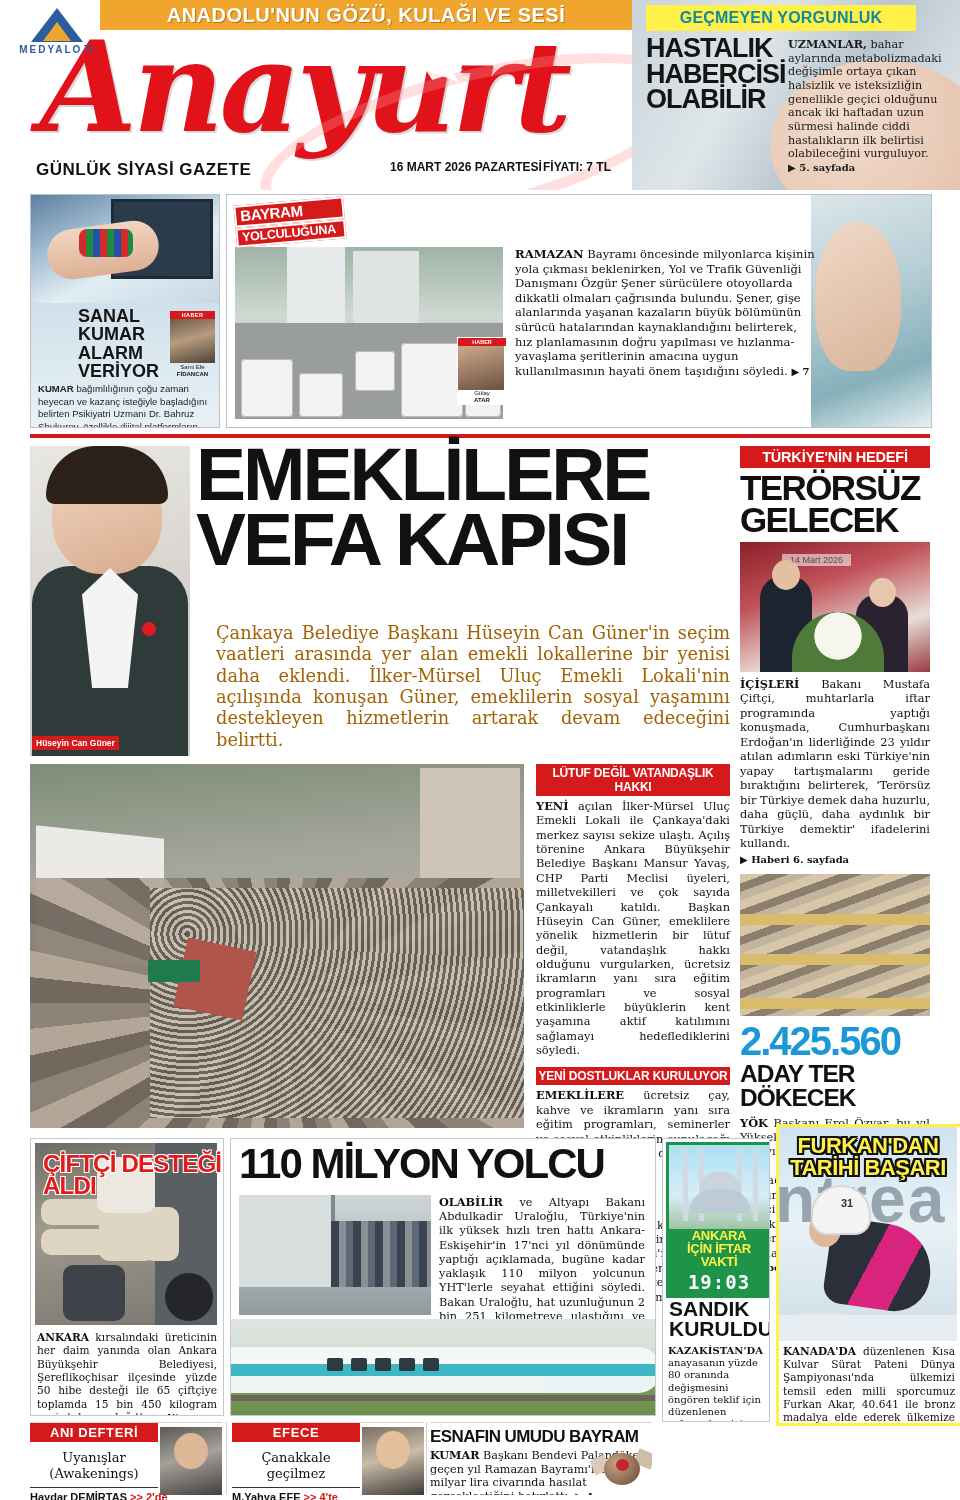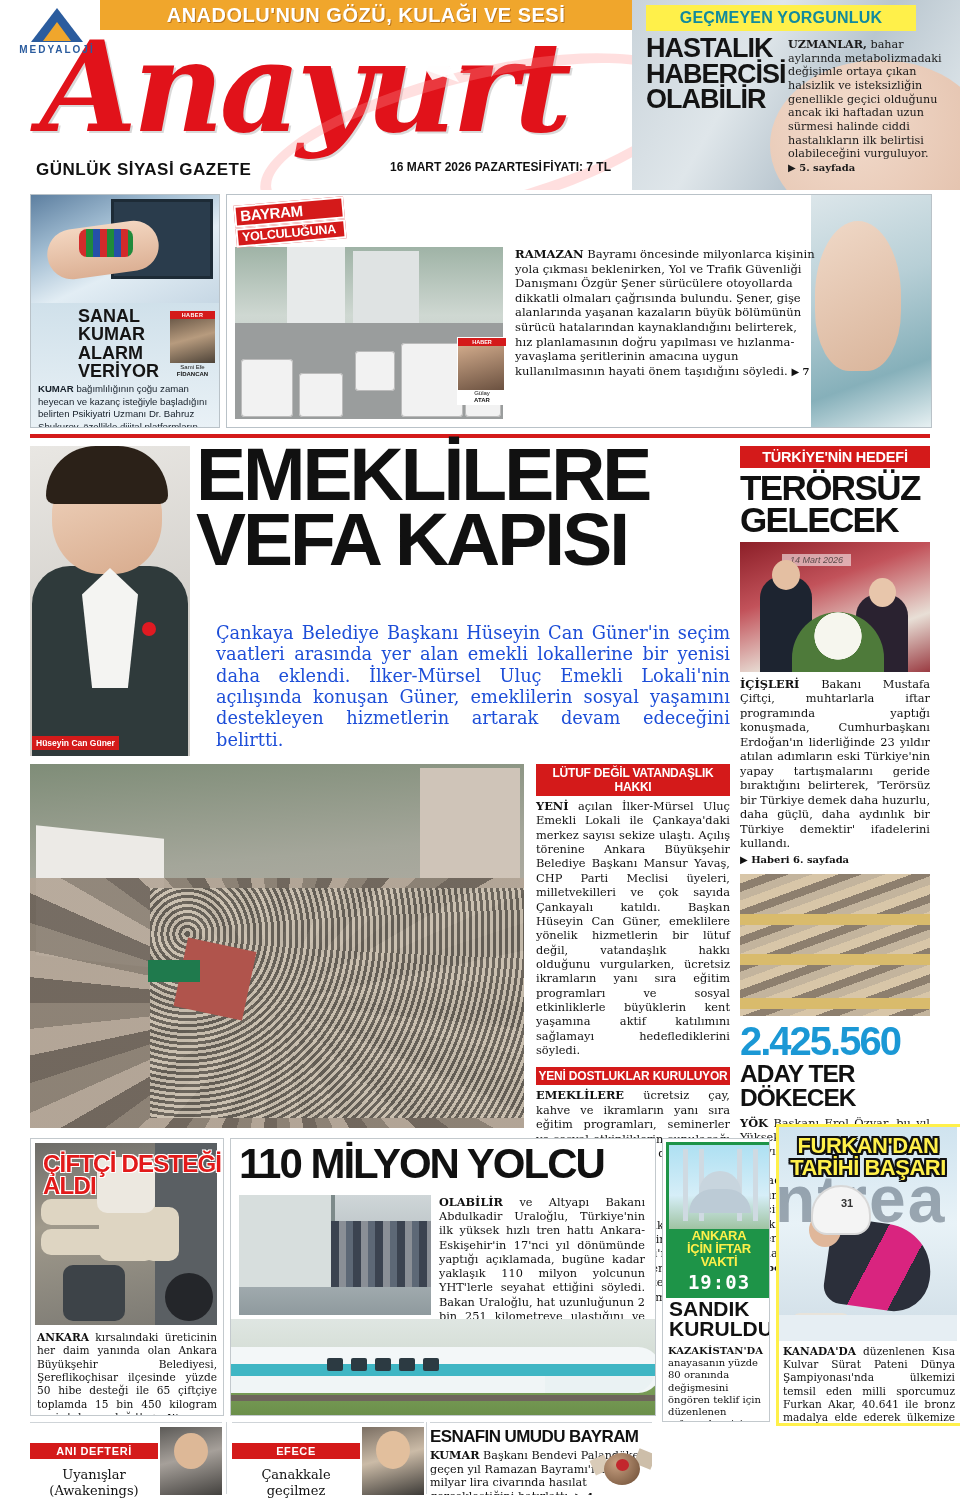--- a/index.html
+++ b/index.html
@@ -131,7 +131,7 @@
   .rc-tag{background:#D41A1A;color:#fff;font-weight:bold;font-size:14.5px;text-align:center;padding:3px 0;letter-spacing:-.2px;}
   .rc-head{font-weight:bold;font-size:35px;line-height:.9;letter-spacing:-1.6px;margin-top:4px;color:#111;}
   .rc-photo{margin-top:7px;width:190px;height:130px;overflow:hidden;position:relative;
-      background:linear-gradient(160deg,#8c1f28 0%,#c2525a 35%,#e8dfd6 70%,#9a3b42 100%);font-style:italic;}
+      background:linear-gradient(160deg,#8c1f28 0%,#c2525a 35%,#e8dfd6 70%,#9a3b42 100%);}
   .rc-photo .datetag{position:absolute;left:42px;top:12px;background:rgba(255,255,255,.55);color:#5a4a4a;
       font-size:9px;padding:1px 8px;}
   .rc-photo .m1{position:absolute;left:20px;top:34px;width:52px;height:96px;background:#1d2430;border-radius:22px 22px 0 0;}

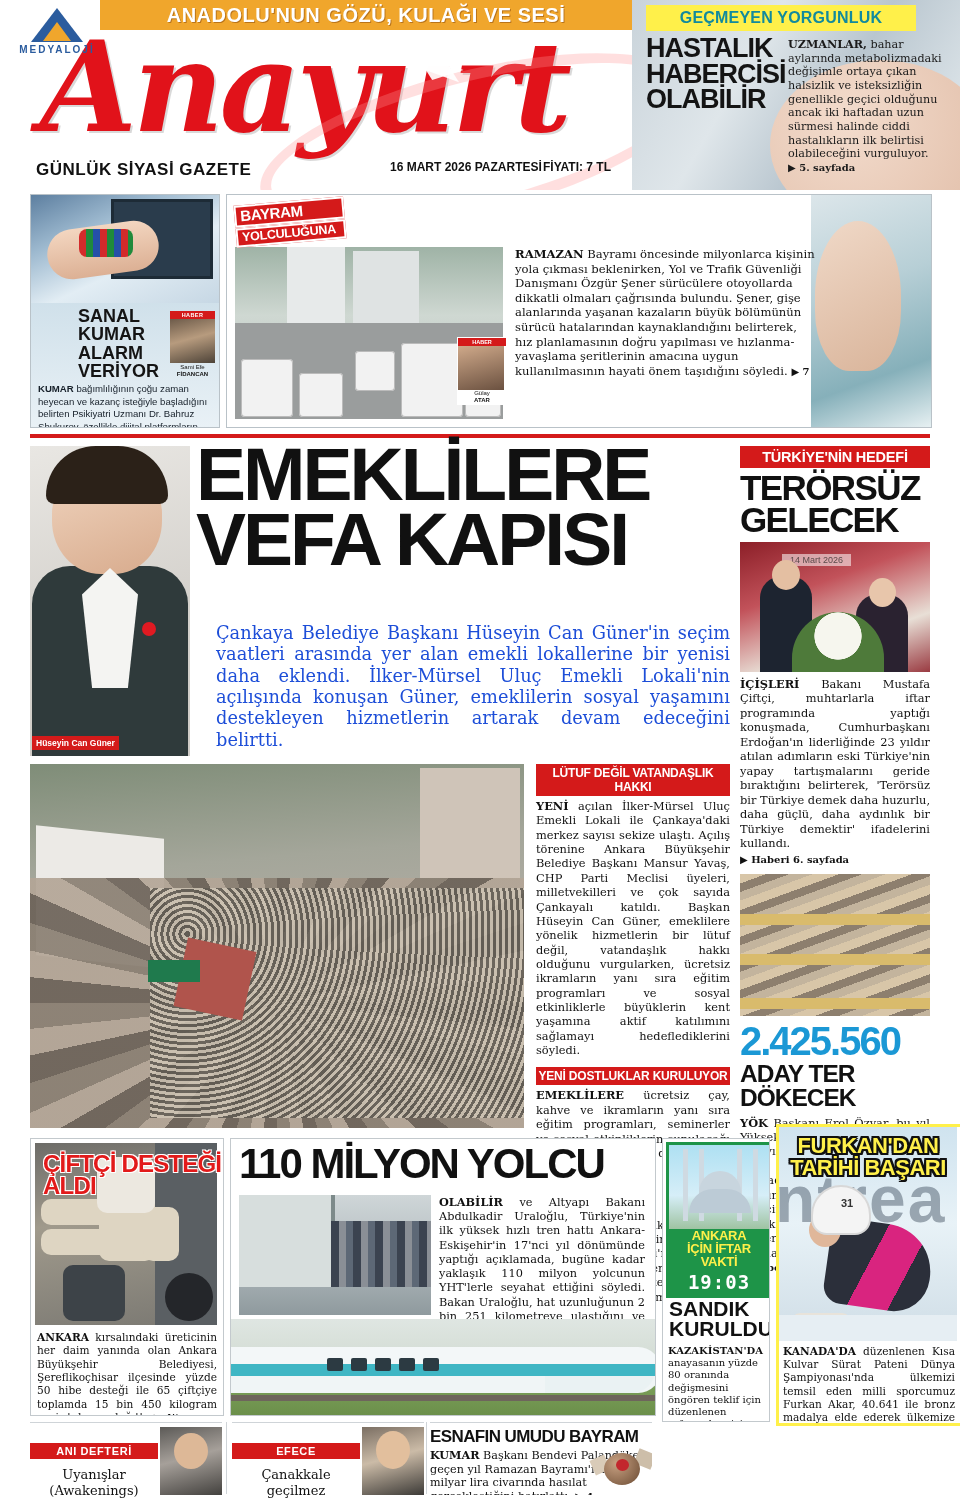--- a/index.html
+++ b/index.html
@@ -106,7 +106,7 @@
   .lead-head{position:absolute;left:166px;top:-4px;width:534px;font-weight:bold;font-size:75px;line-height:.86;
       letter-spacing:-3px;color:#111;}
   .lead-sub{position:absolute;left:186px;top:176px;width:514px;font-family:"DejaVu Serif",serif;font-size:17.8px;
-      line-height:1.2;text-align:justify;color:#1d4ed8;}
+      line-height:1.2;text-align:justify;color:#a16207;}
 
   .main-photo{position:absolute;left:0;top:318px;width:494px;height:364px;overflow:hidden;
       background:linear-gradient(175deg,#7f8d78 0%,#a4a69a 28%,#b8b0a8 60%,#a59d96 100%);}

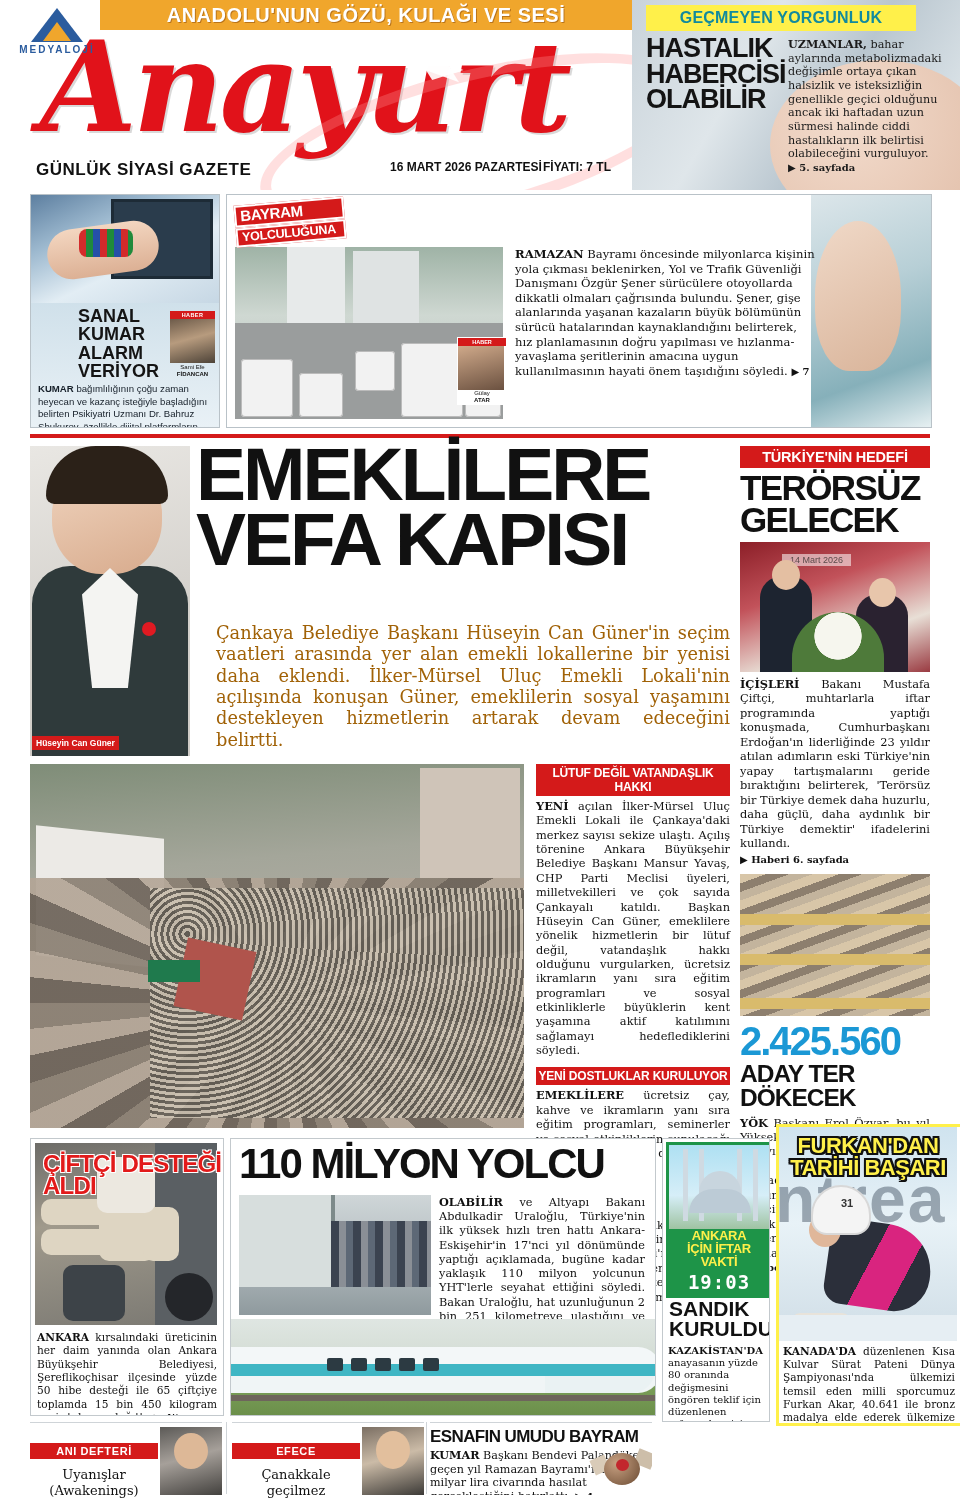--- a/index.html
+++ b/index.html
@@ -213,7 +213,7 @@
   
   .footer{position:absolute;left:30px;top:1422px;width:900px;height:74px;}
   .col-op{position:absolute;top:0;height:72px;border-top:1px solid #cfd4d8;}
-  .op-tag{background:#D41A1A;color:#fff;font-weight:bold;font-size:11px;text-align:center;padding:2px 0;letter-spacing:.6px;width:128px;margin-top:20px;}
+  .op-tag{background:#D41A1A;color:#fff;font-weight:bold;font-size:13px;text-align:center;padding:2px 0;letter-spacing:.6px;width:128px;margin-top:0;}
   .op-title{font-family:"DejaVu Serif",serif;font-size:13px;line-height:1.2;text-align:center;width:128px;margin-top:8px;}
   .op-rule{width:128px;height:1px;background:#333;margin-top:6px;}
   .op-name{font-size:11px;font-weight:bold;margin-top:3px;}

